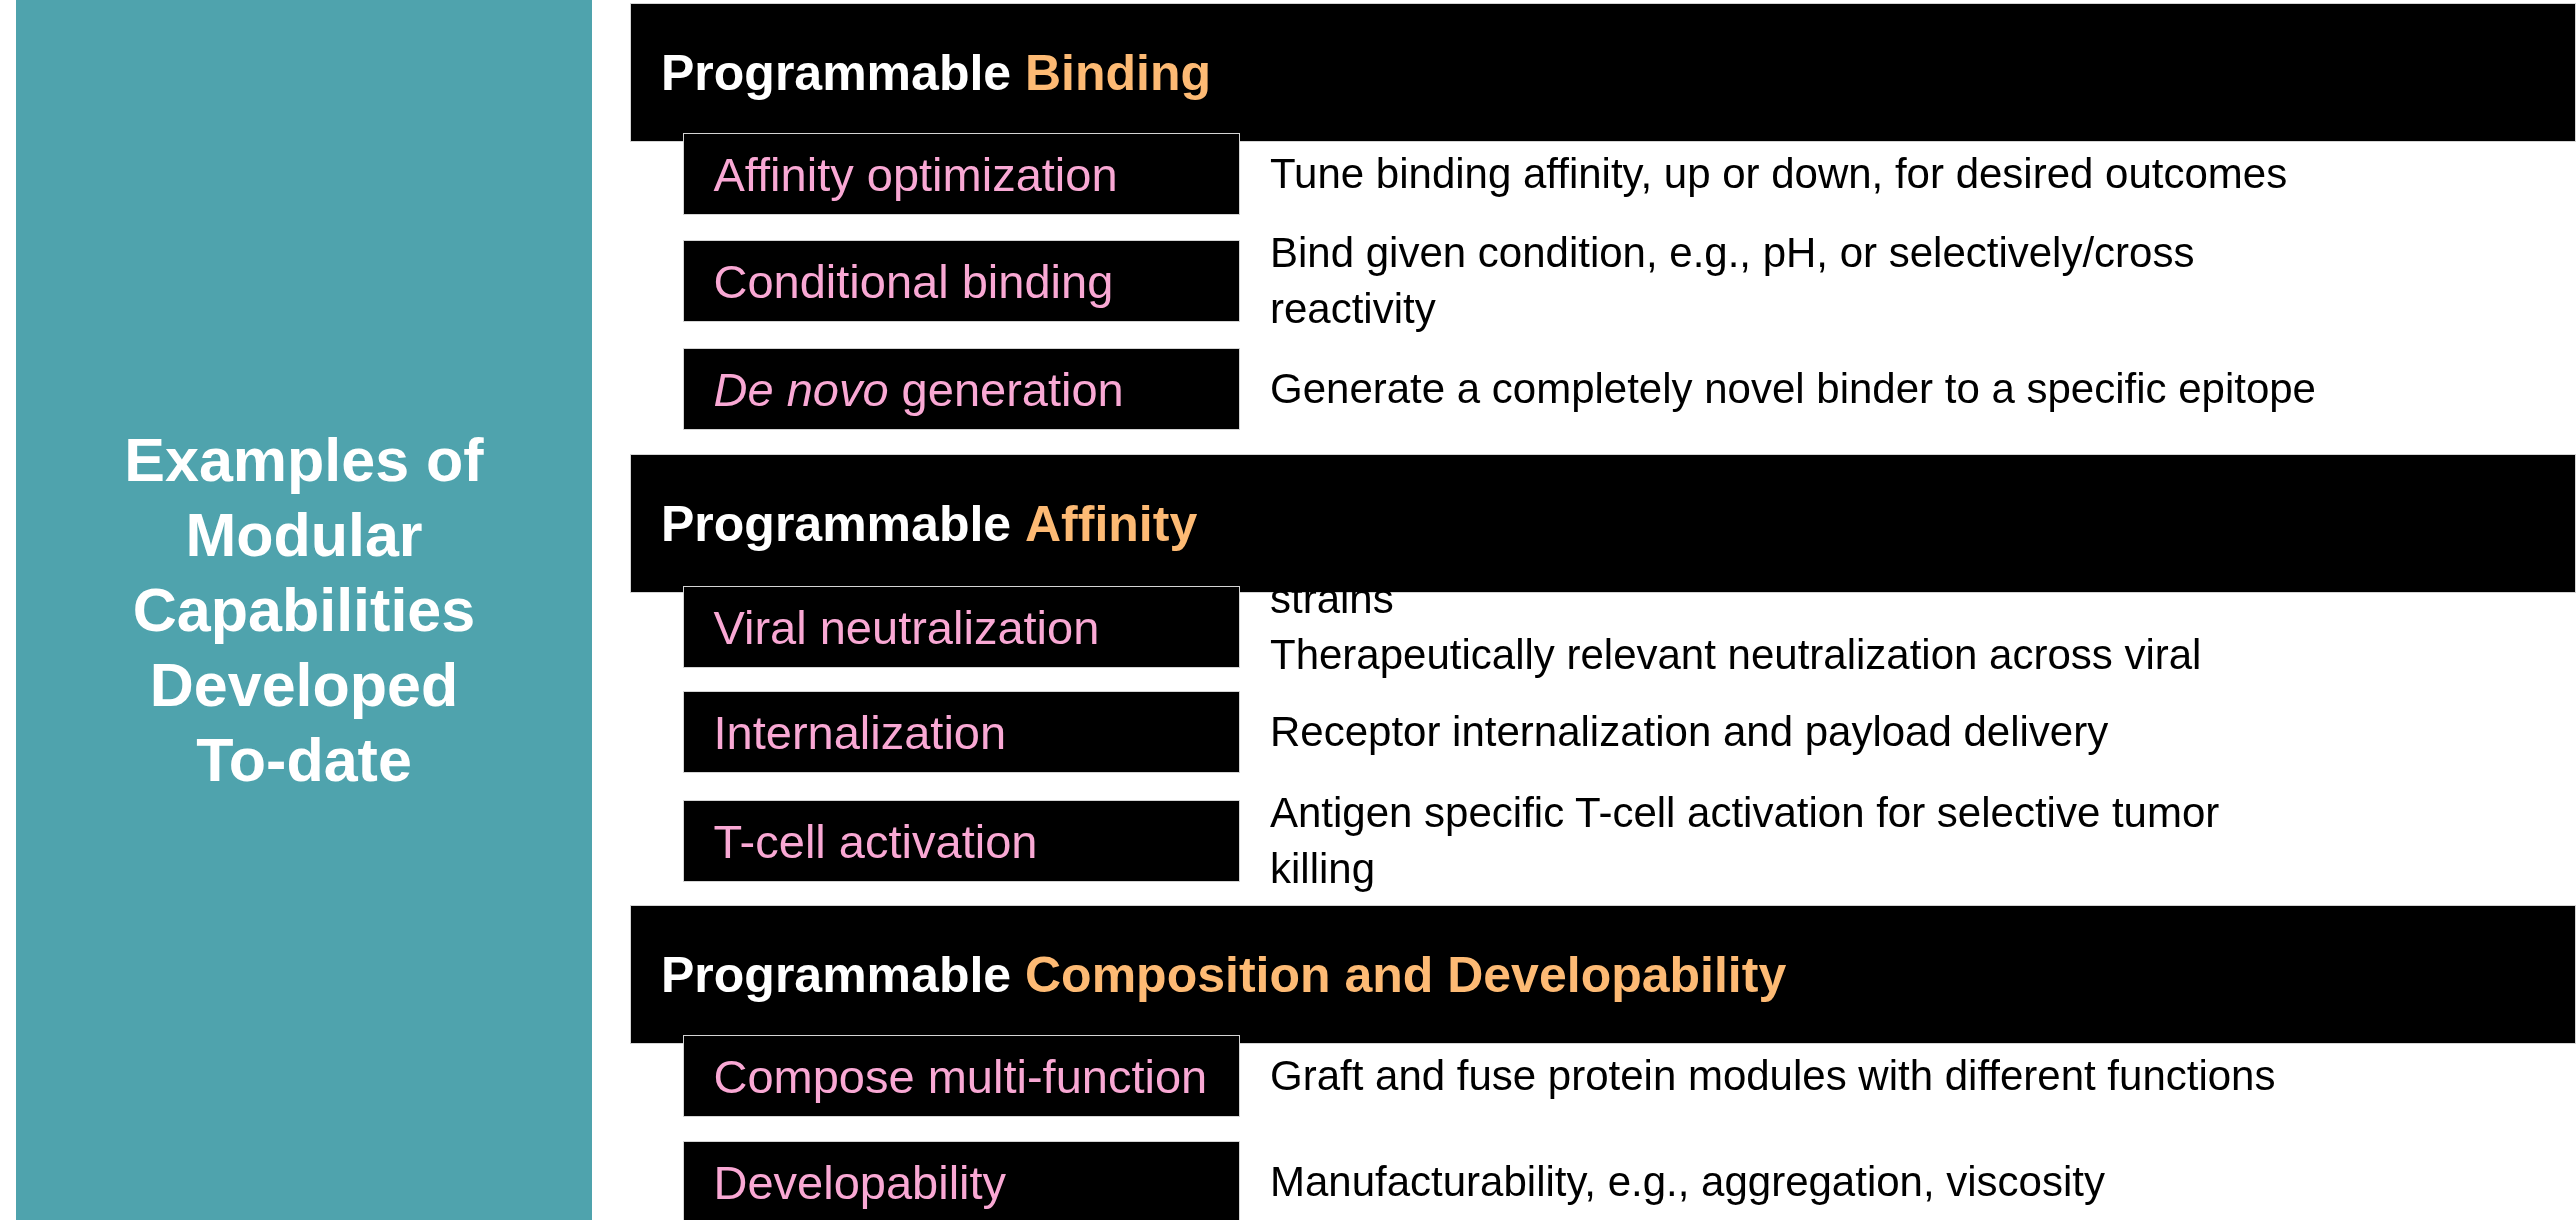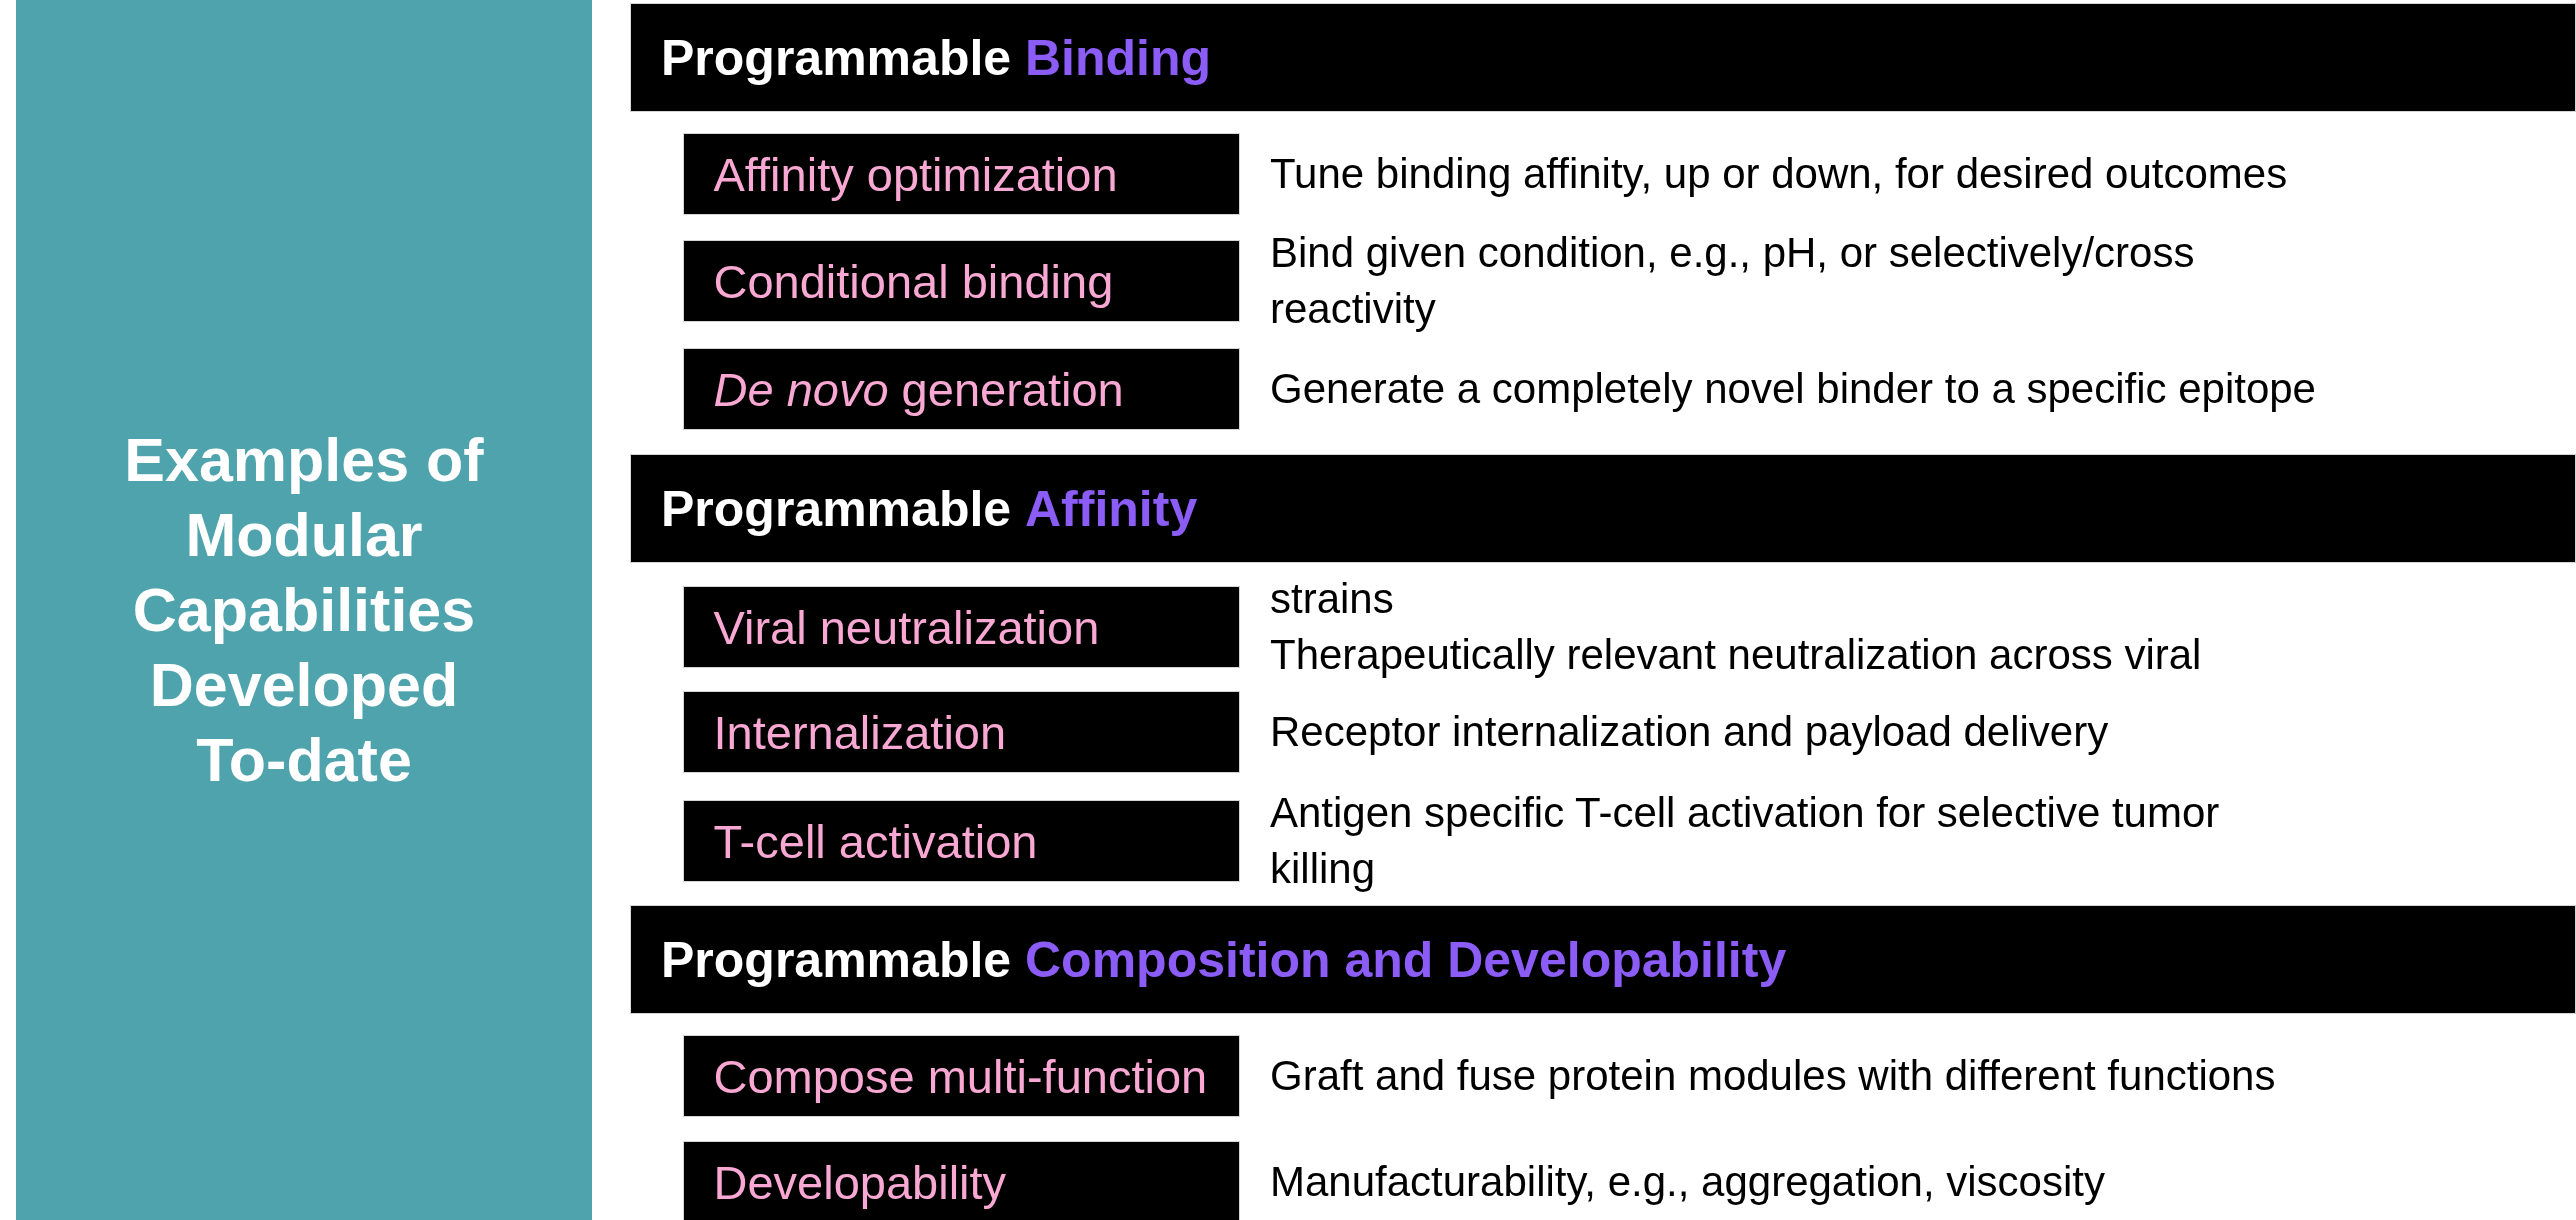--- a/index.html
+++ b/index.html
@@ -39,7 +39,7 @@
     position: absolute;
     left: 630px;
     right: 0;
-    height: 109px;
+    height: 139px;
     background: #000000;
     border: 1.5px solid #d4d4d4;
     box-sizing: border-box;

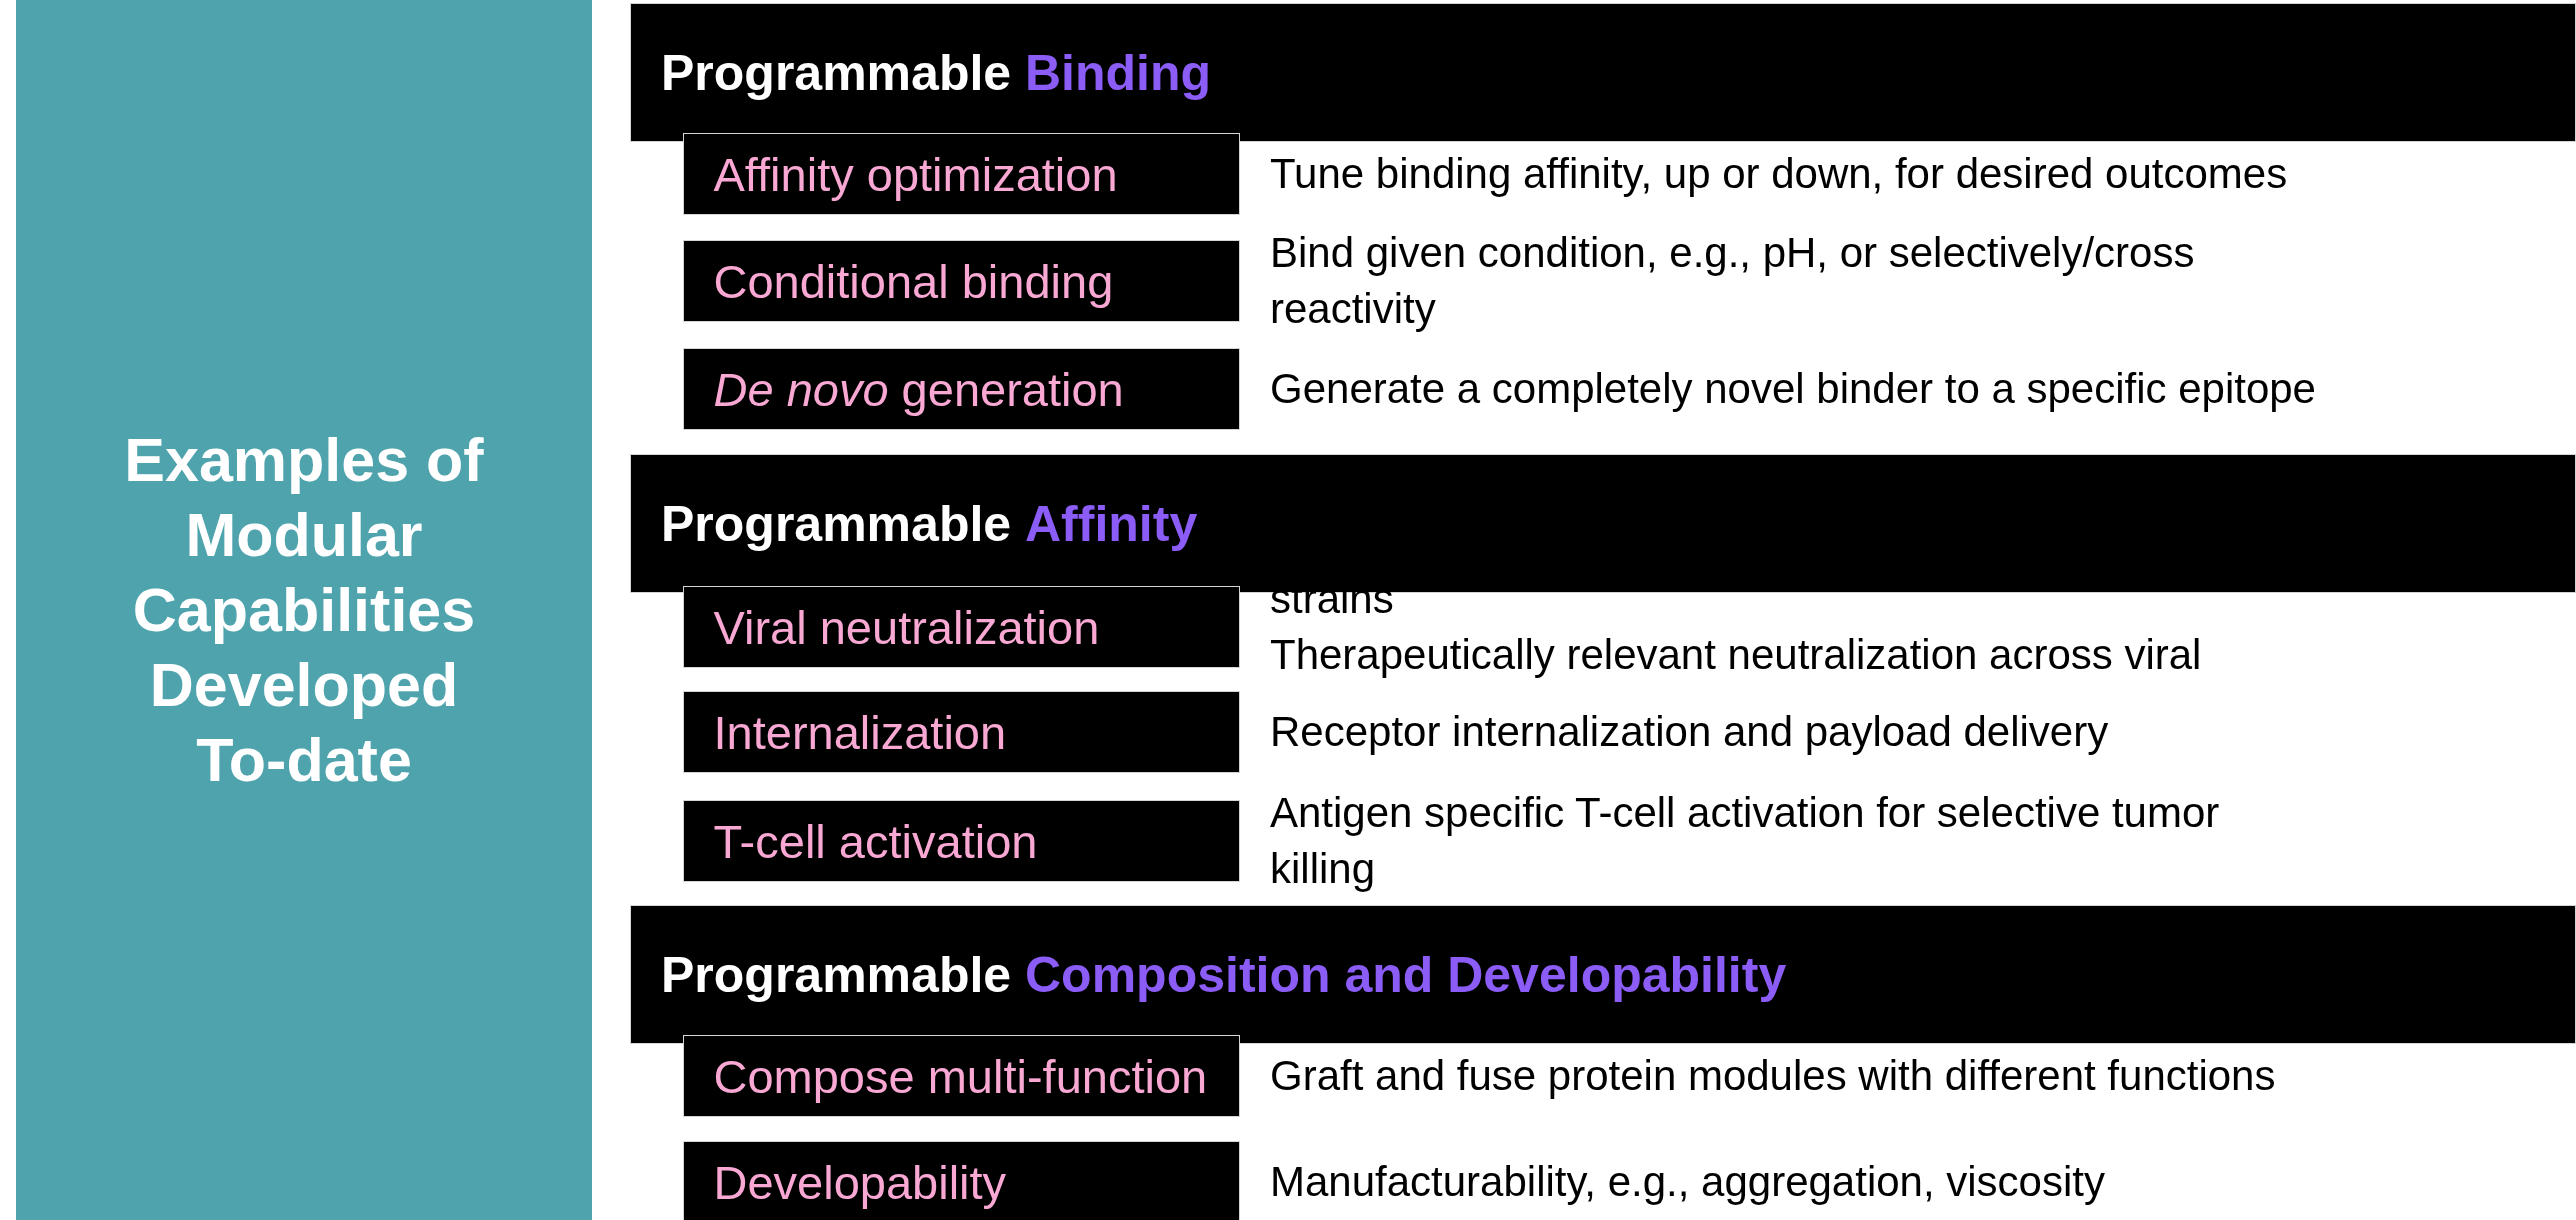--- a/index.html
+++ b/index.html
@@ -51,7 +51,7 @@
     color: #ffffff;
     white-space: pre;
   }
-  .bar-accent { color: #8b5cf6; }
+  .bar-accent { color: #fdba74; }
   
   .row {
     position: absolute;

